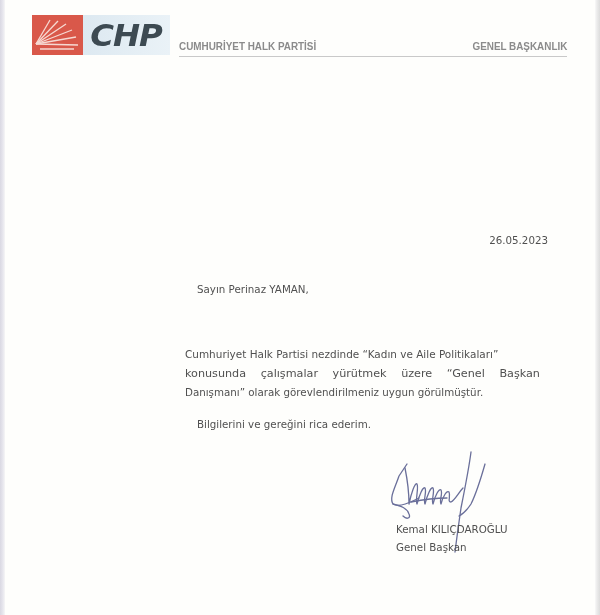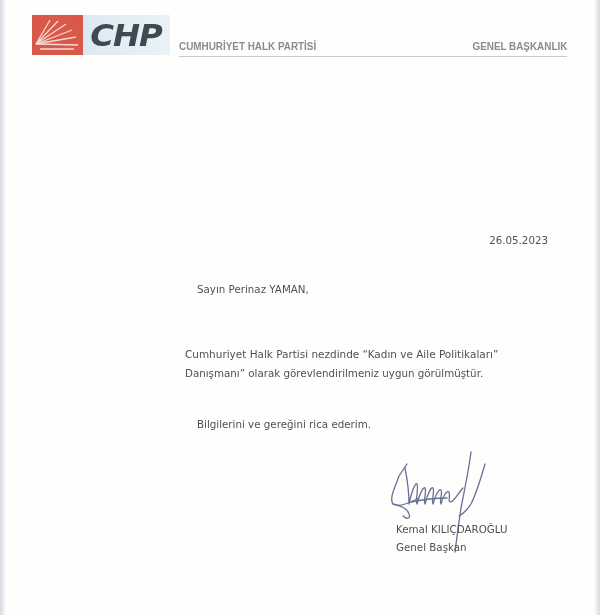--- a/index.html
+++ b/index.html
@@ -181,6 +181,14 @@
 
   <div class="body-para">
     <span class="body-line" style="transform: scaleX(0.935);">Cumhuriyet Halk Partisi nezdinde “Kadın ve Aile Politikaları”</span>
+    <span class="body-line justify">
+      <span>konusunda</span>
+      <span>çalışmalar</span>
+      <span>yürütmek</span>
+      <span>üzere</span>
+      <span>“Genel</span>
+      <span>Başkan</span>
+    </span>
     <span class="body-line" style="transform: scaleX(0.92);">Danışmanı” olarak görevlendirilmeniz uygun görülmüştür.</span>
   </div>
 

